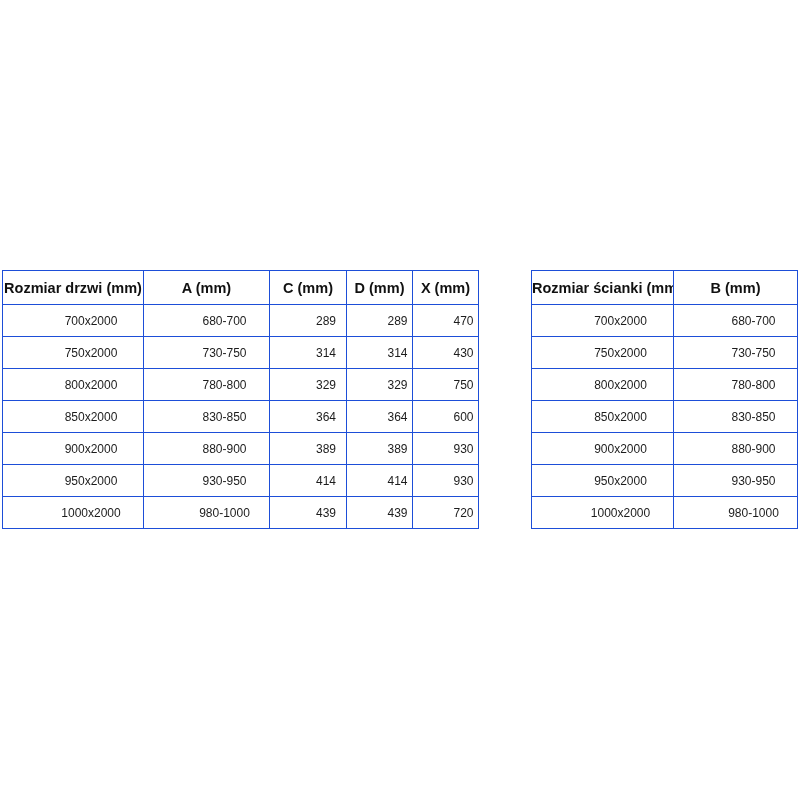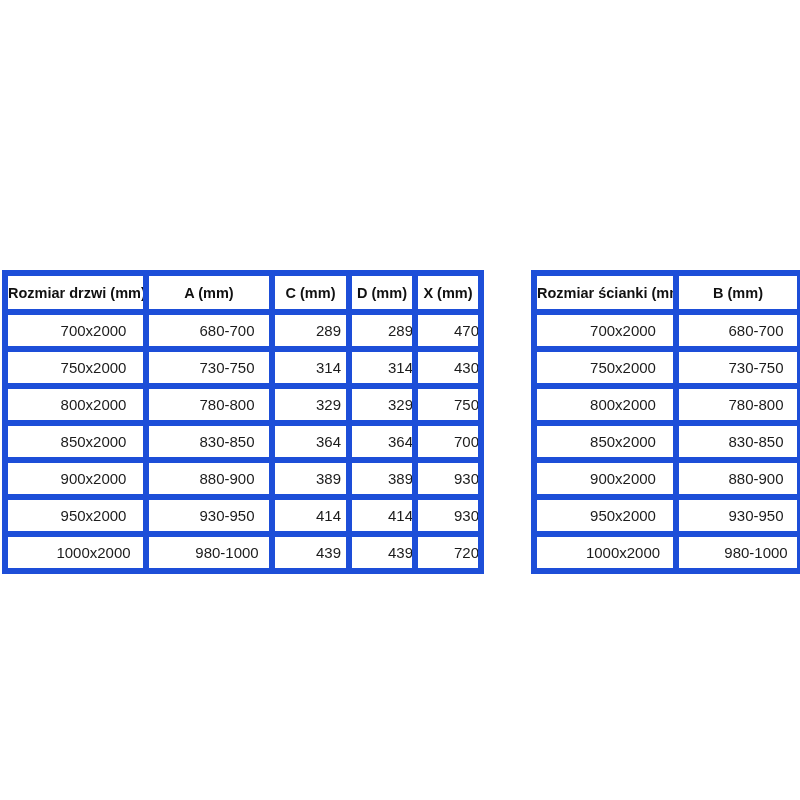--- a/index.html
+++ b/index.html
@@ -30,7 +30,7 @@
   #wall-table { left: 531px; width: 266px; }
   table.spec th,
   table.spec td {
-    border: 6px solid #1d4ed8;
+    border: 1px solid #1d4ed8;
     text-align: center;
     vertical-align: middle;
     padding: 0;

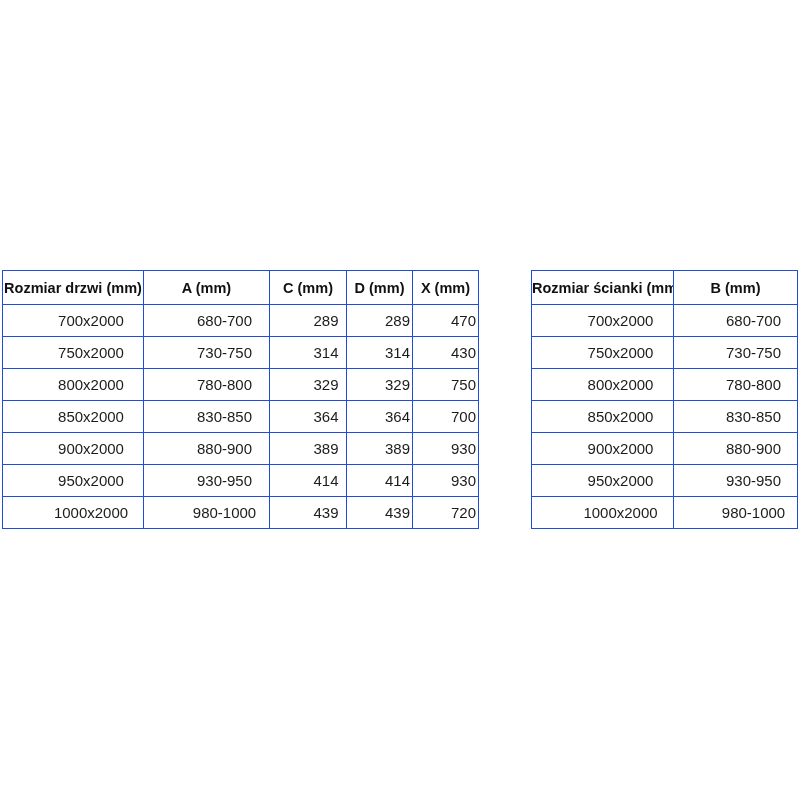--- a/index.html
+++ b/index.html
@@ -44,7 +44,7 @@
     color: #111111;
   }
   table.spec td {
-    font-size: 15px;
+    font-size: 12px;
     font-weight: normal;
     height: 31px;
     color: #1c1c1c;

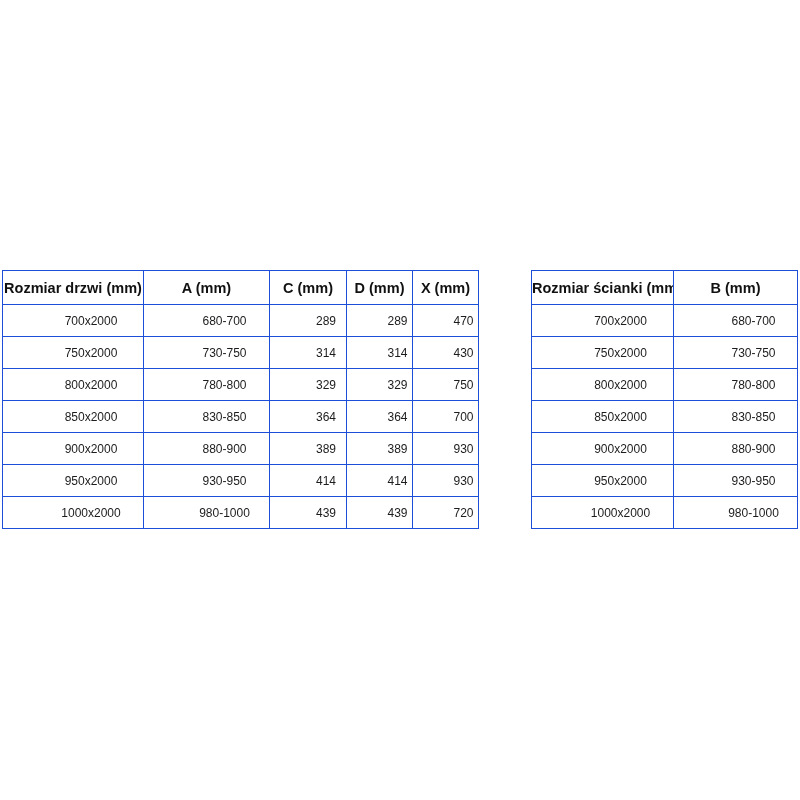--- a/index.html
+++ b/index.html
@@ -100,7 +100,7 @@
         <td>830-850</td>
         <td>364</td>
         <td>364</td>
-        <td>700</td>
+        <td>600</td>
       </tr>
       <tr>
         <td>900x2000</td>

